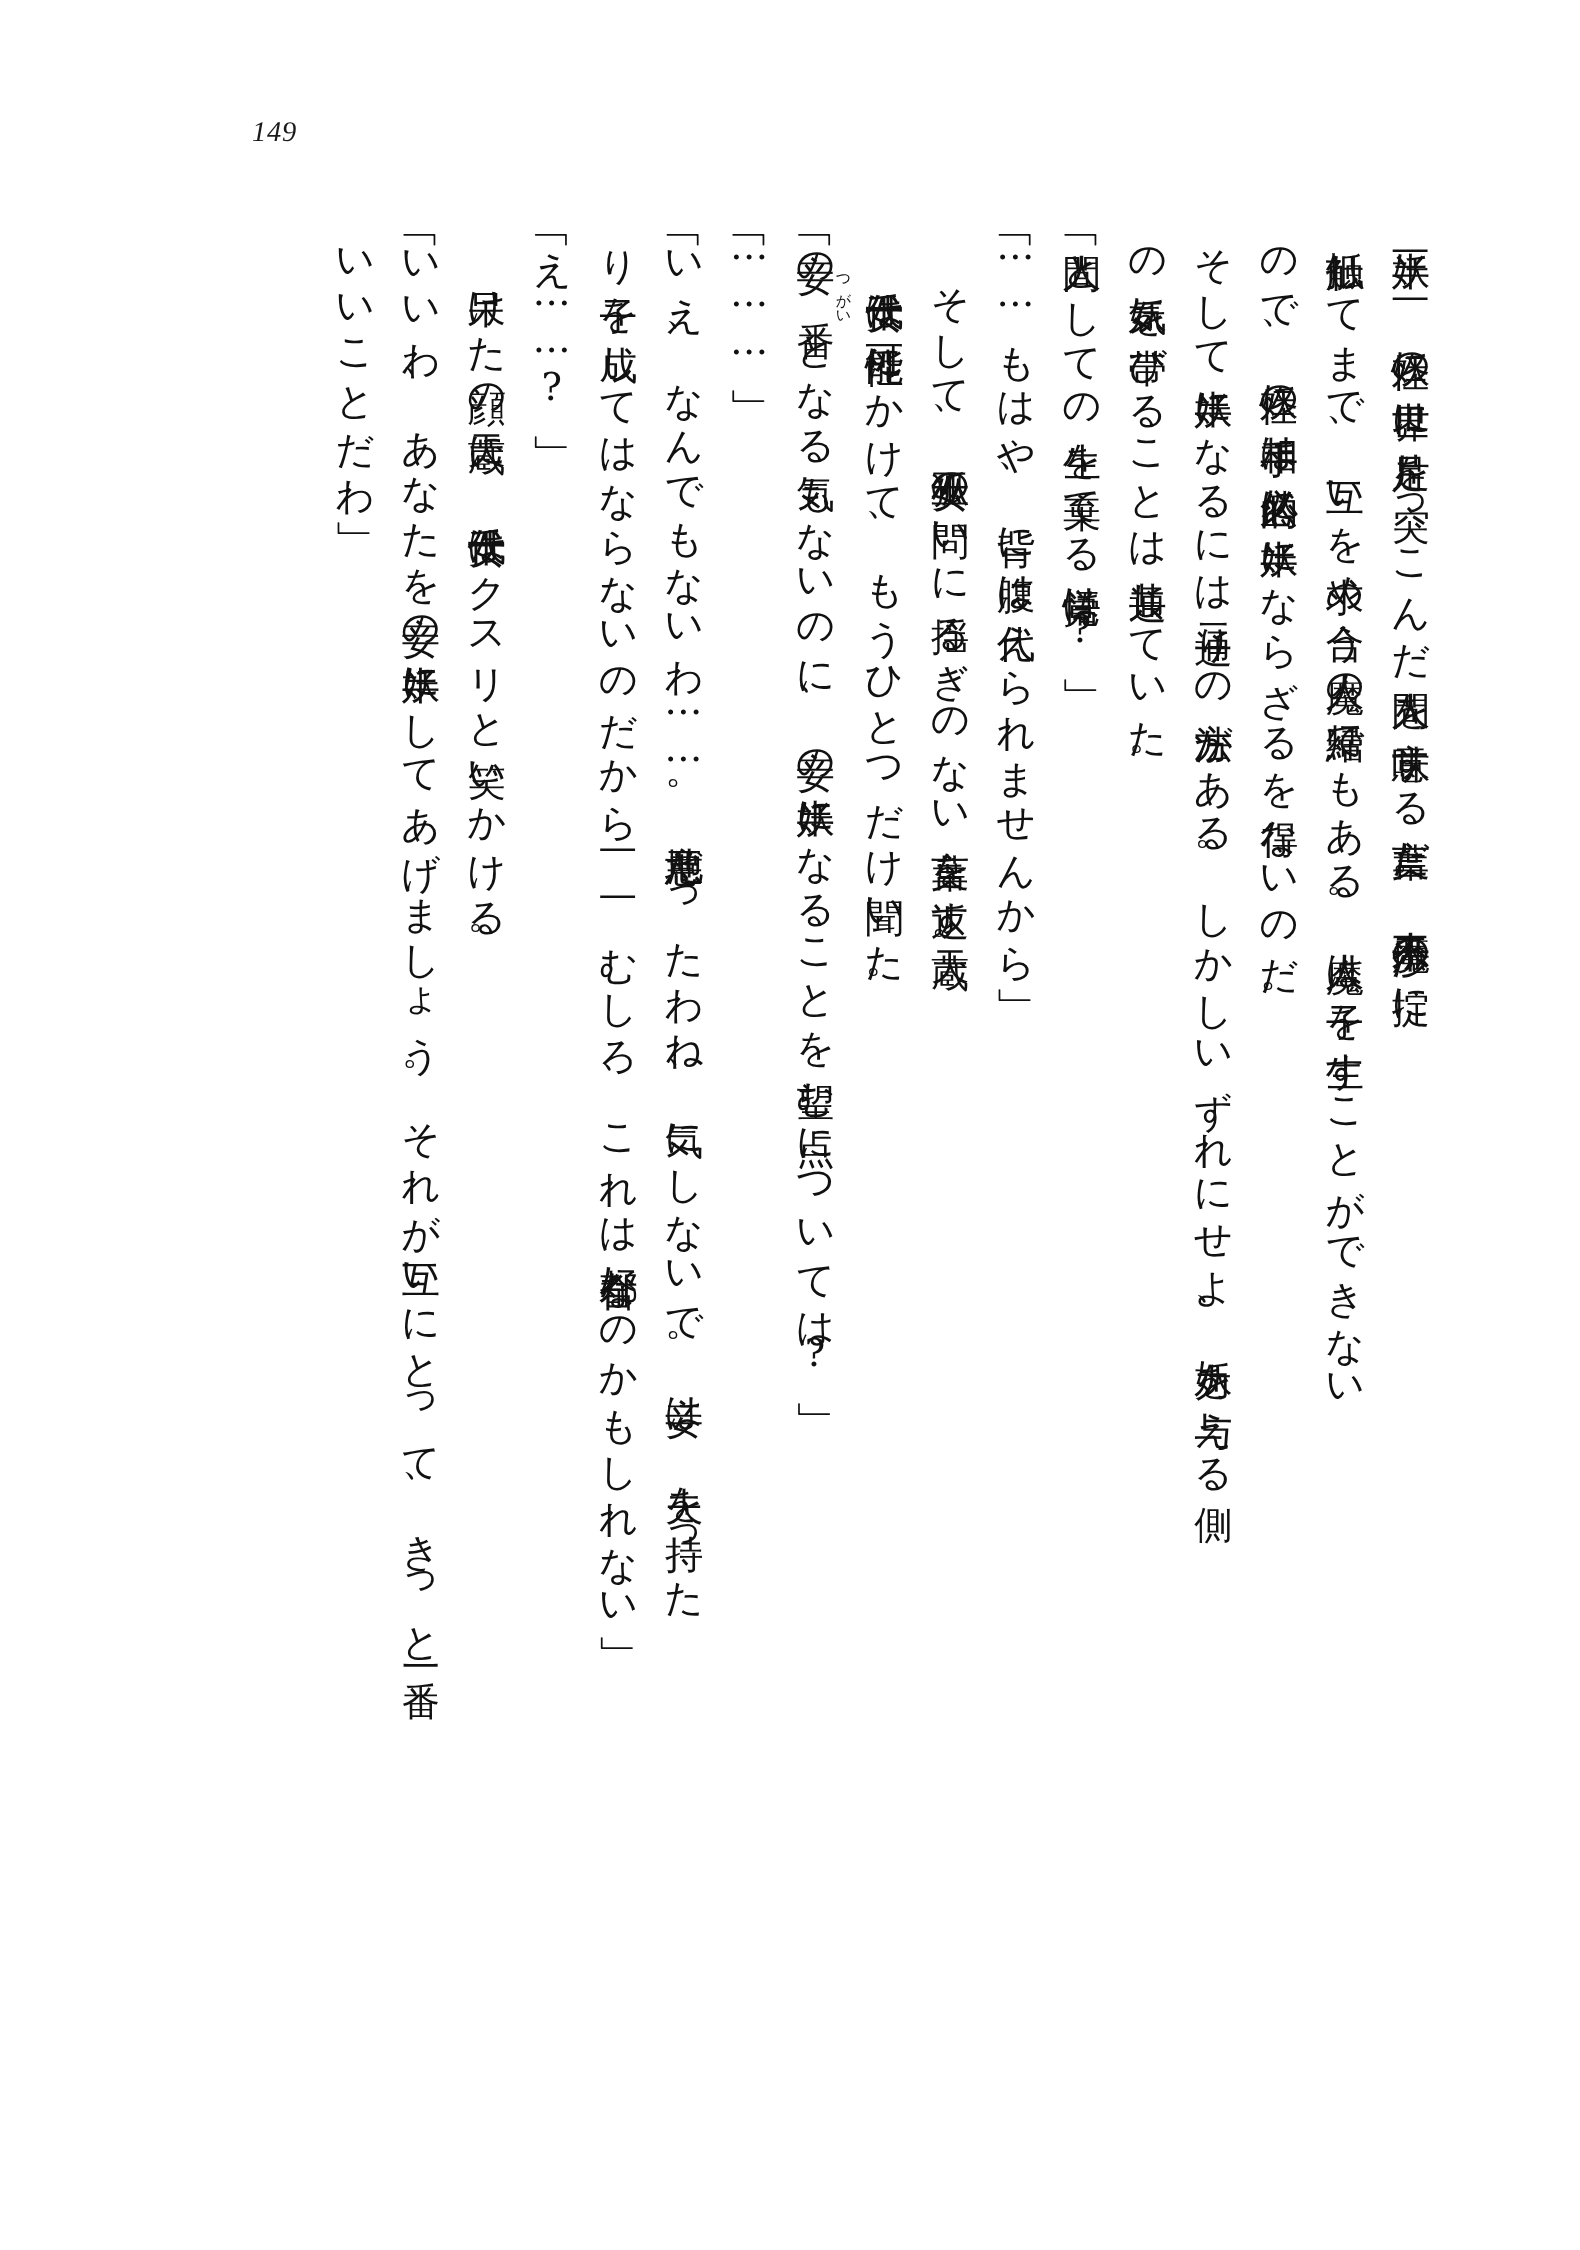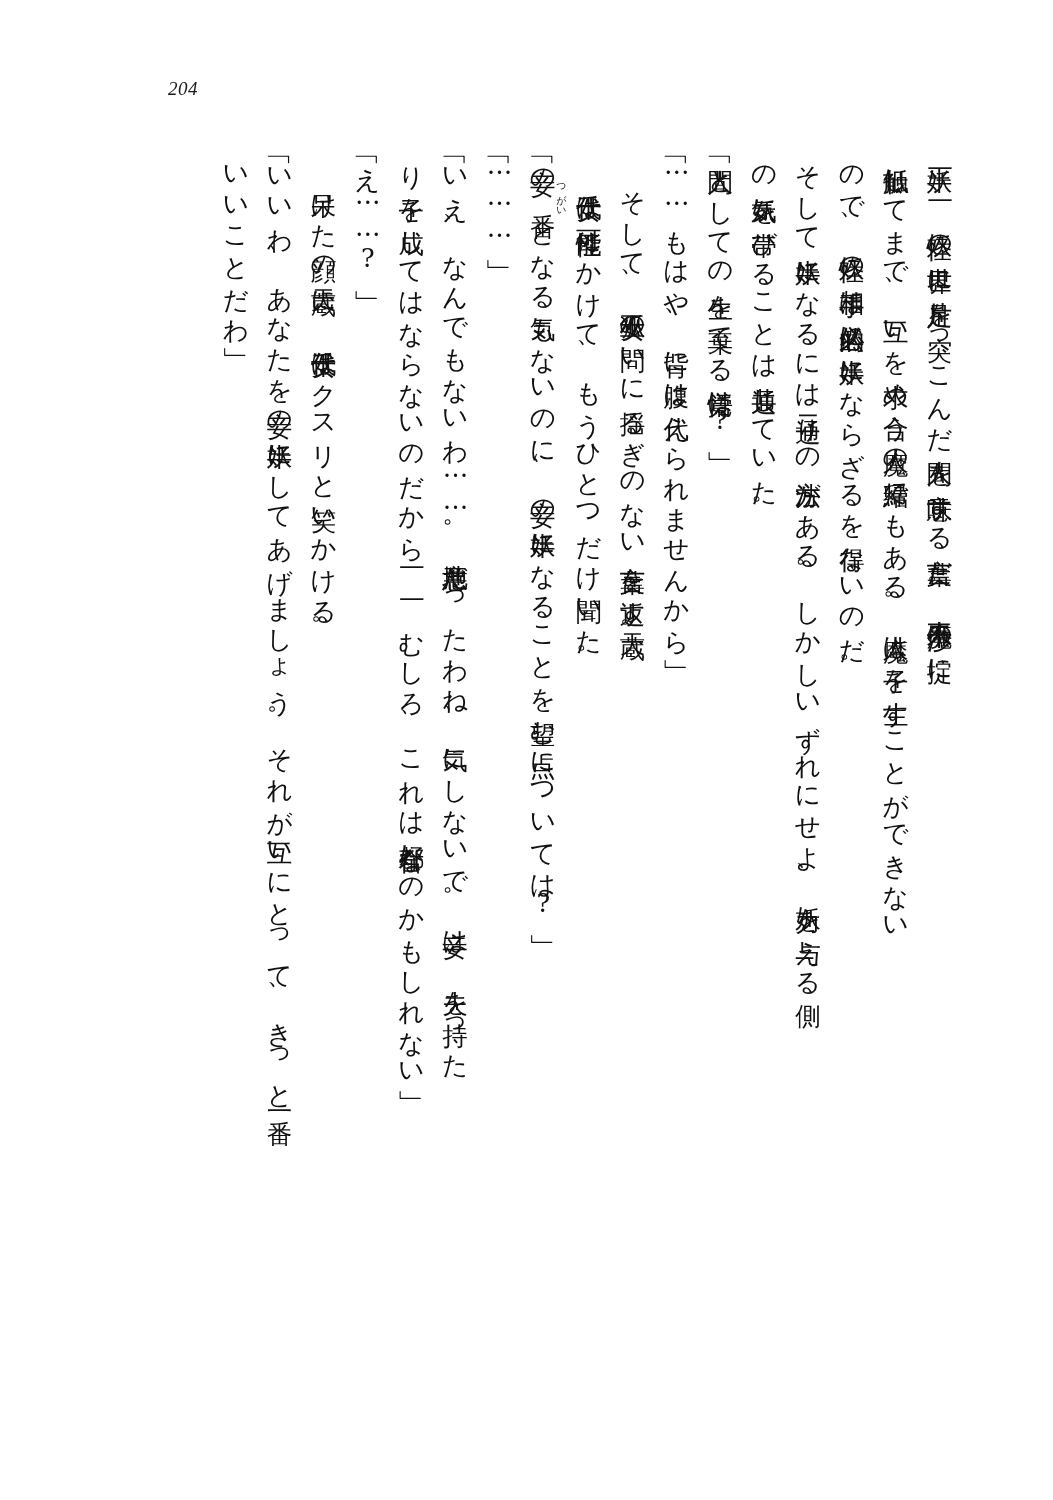--- a/index.html
+++ b/index.html
@@ -68,7 +68,7 @@
 
 <div class="page">
 
-  <div class="page-number">204</div>
+  <div class="page-number">149</div>
 
   <div class="text-body">
       <div class="line">半妖——妖怪の世界に片足を突っこんだ人間を意味する言葉だ。人魔不干渉の掟に</div>

